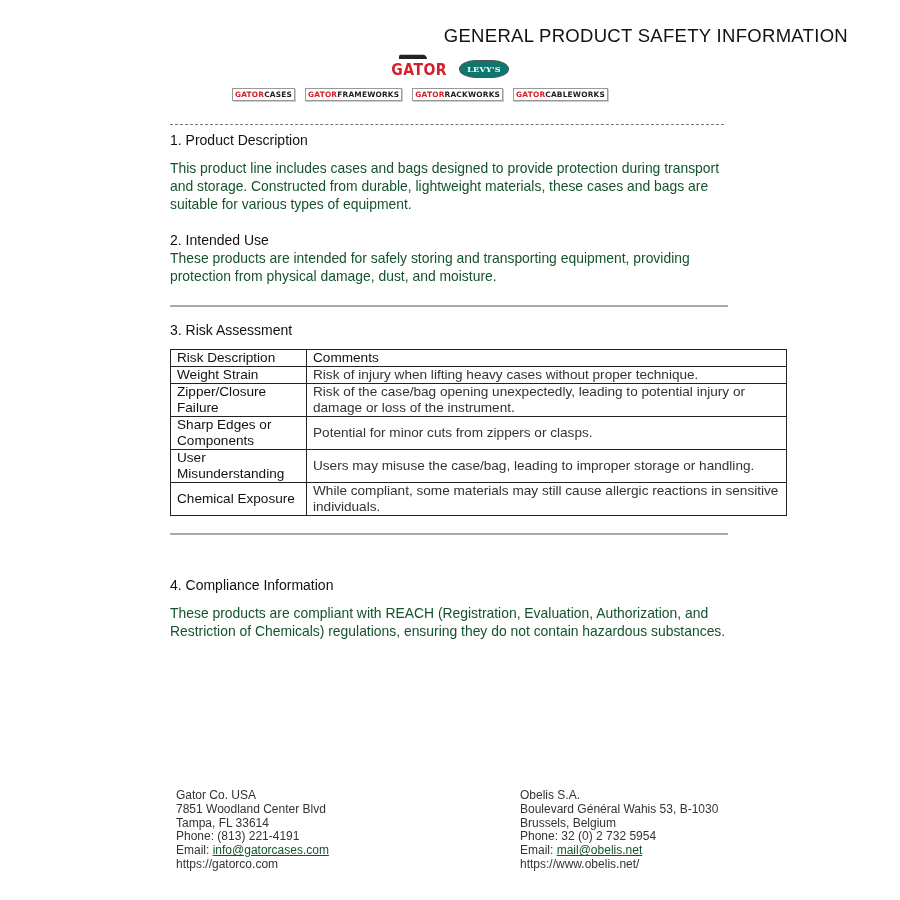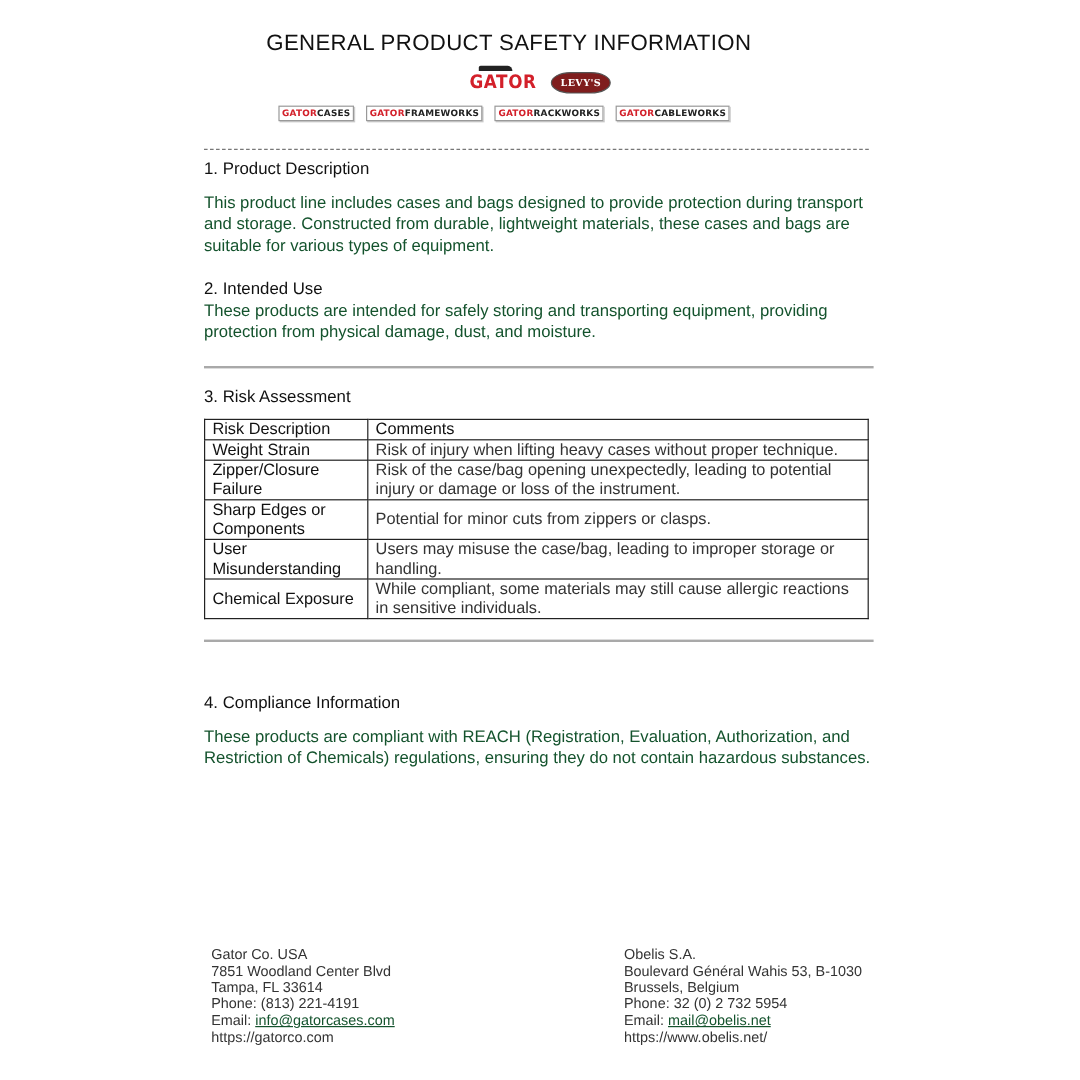--- a/index.html
+++ b/index.html
@@ -5,7 +5,7 @@
   html, body { margin:0; padding:0; background:#ffffff; }
   body { width:900px; height:900px; position:relative; overflow:hidden;
          font-family:"Liberation Sans", sans-serif; color:#111; }
-  .title { position:absolute; top:25px; left:0; width:848px; text-align:center;
+  .title { position:absolute; top:25px; left:0; width:848px; text-align:right;
            font-size:18.5px; letter-spacing:0.3px; color:#111; }
   .brand-row { position:absolute; top:60px; left:0; width:900px; display:flex;
                justify-content:center; align-items:center; gap:12px; }

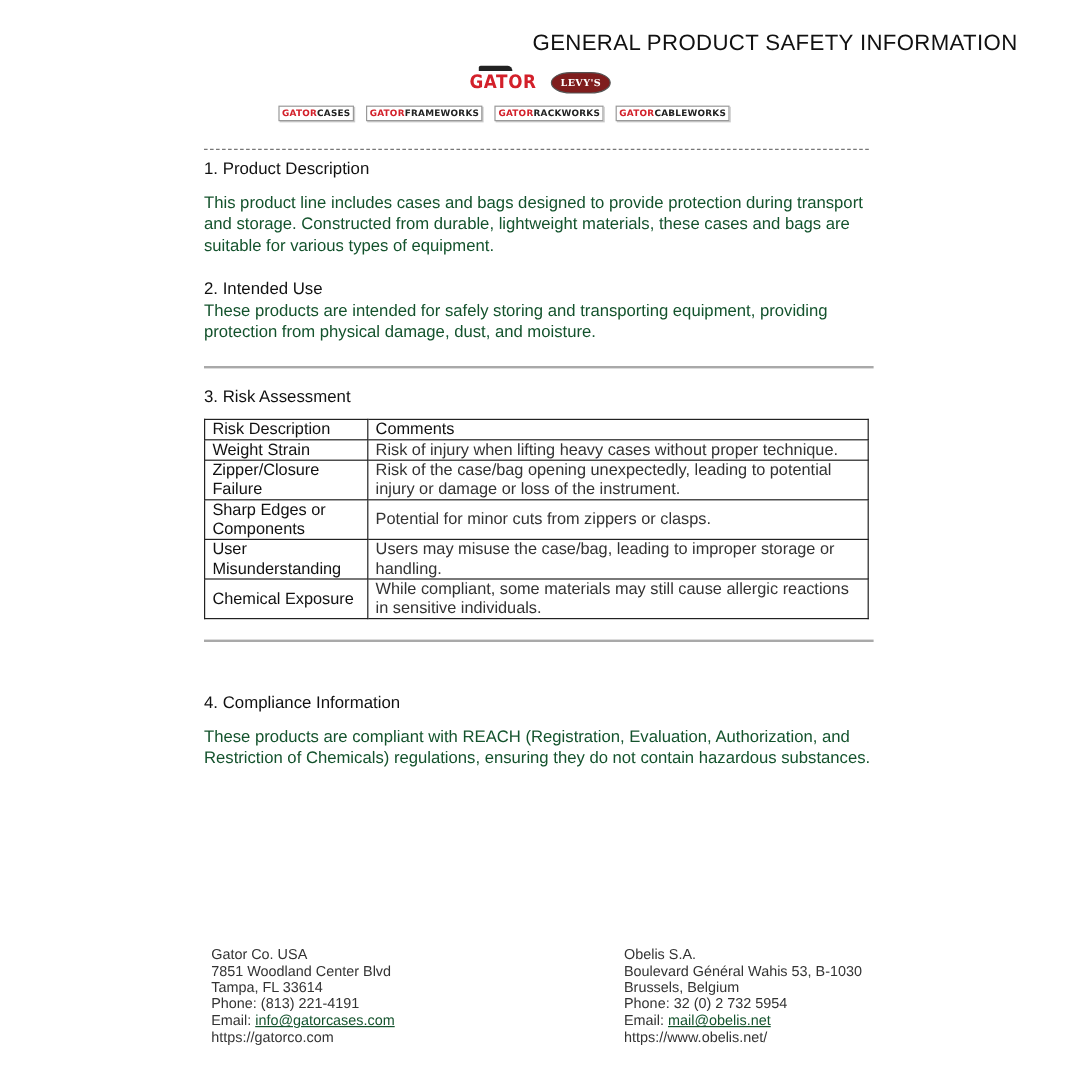--- a/index.html
+++ b/index.html
@@ -13,7 +13,7 @@
                 font-size:14px; letter-spacing:0.5px; transform:scaleY(1.1); position:relative; }
   .gator-logo::before { content:""; position:absolute; top:-5px; left:8px; width:28px; height:4px;
                 border-radius:3px 8px 0 0; background:#222; }
-  .levys-logo { background:#7f1d1d; color:#fff; font-family:"DejaVu Serif", serif; font-weight:bold;
+  .levys-logo { background:#0f766e; color:#fff; font-family:"DejaVu Serif", serif; font-weight:bold;
                 font-size:8px; padding:3px 7px; border-radius:40%/60%; letter-spacing:0.3px;
                 border:1px solid #555; }
   .sub-brands { position:absolute; top:88px; left:0; width:840px; display:flex;

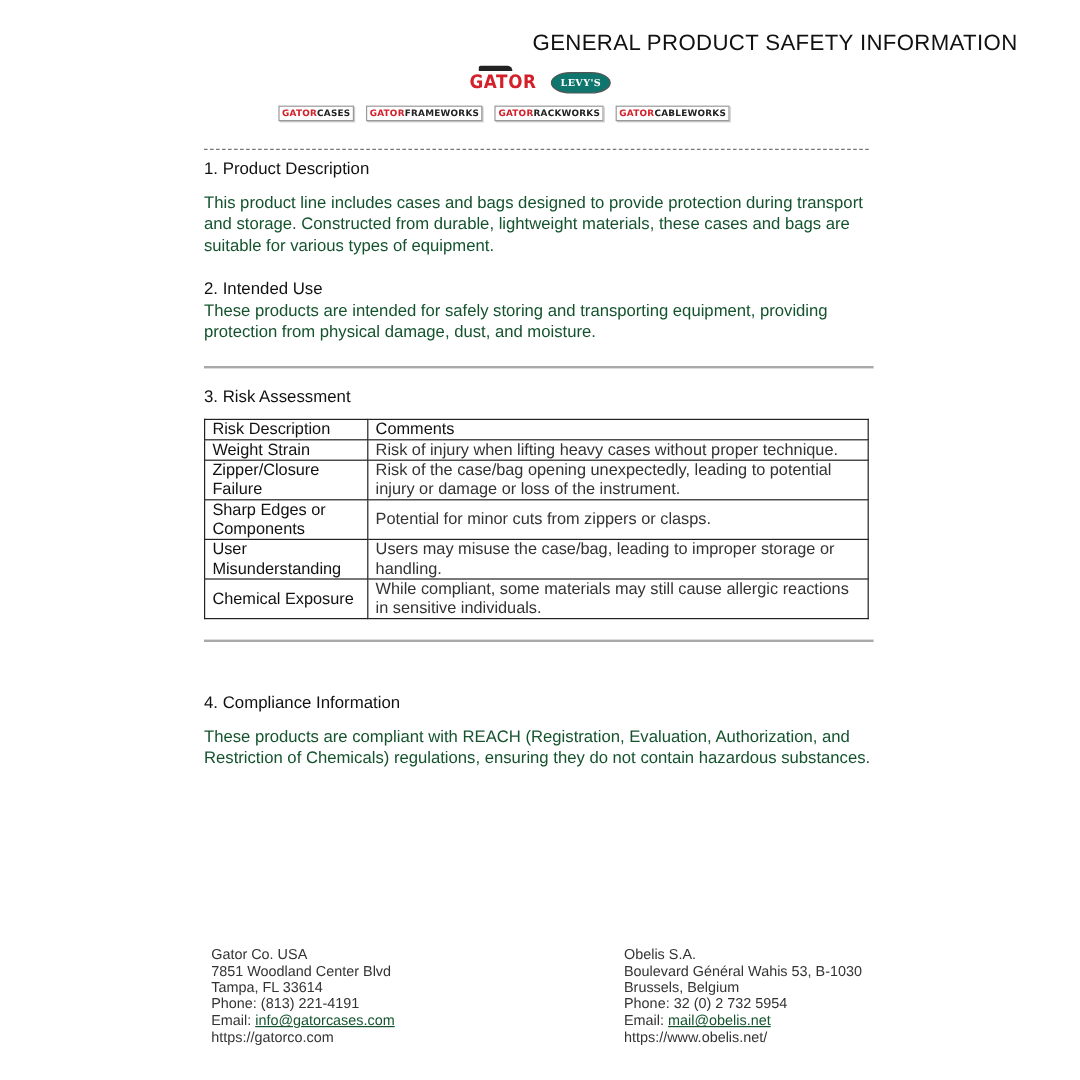--- a/index.html
+++ b/index.html
@@ -27,7 +27,7 @@
   .h { position:absolute; left:170px; font-size:14px; color:#111; }
   .p { position:absolute; left:170px; width:565px; font-size:13.9px; line-height:18px; color:#14532d; }
   .rule { position:absolute; left:170px; width:558px; height:2px; background:#a9a9a9; }
-  table.risk { position:absolute; top:349px; left:170px; width:554px; border-collapse:collapse;
+  table.risk { position:absolute; top:349px; left:170px; width:617px; border-collapse:collapse;
                font-size:13.6px; color:#111; }
   table.risk td, table.risk th { border:1.5px solid #222; padding:0 6px; line-height:16px;
                text-align:left; vertical-align:middle; }

